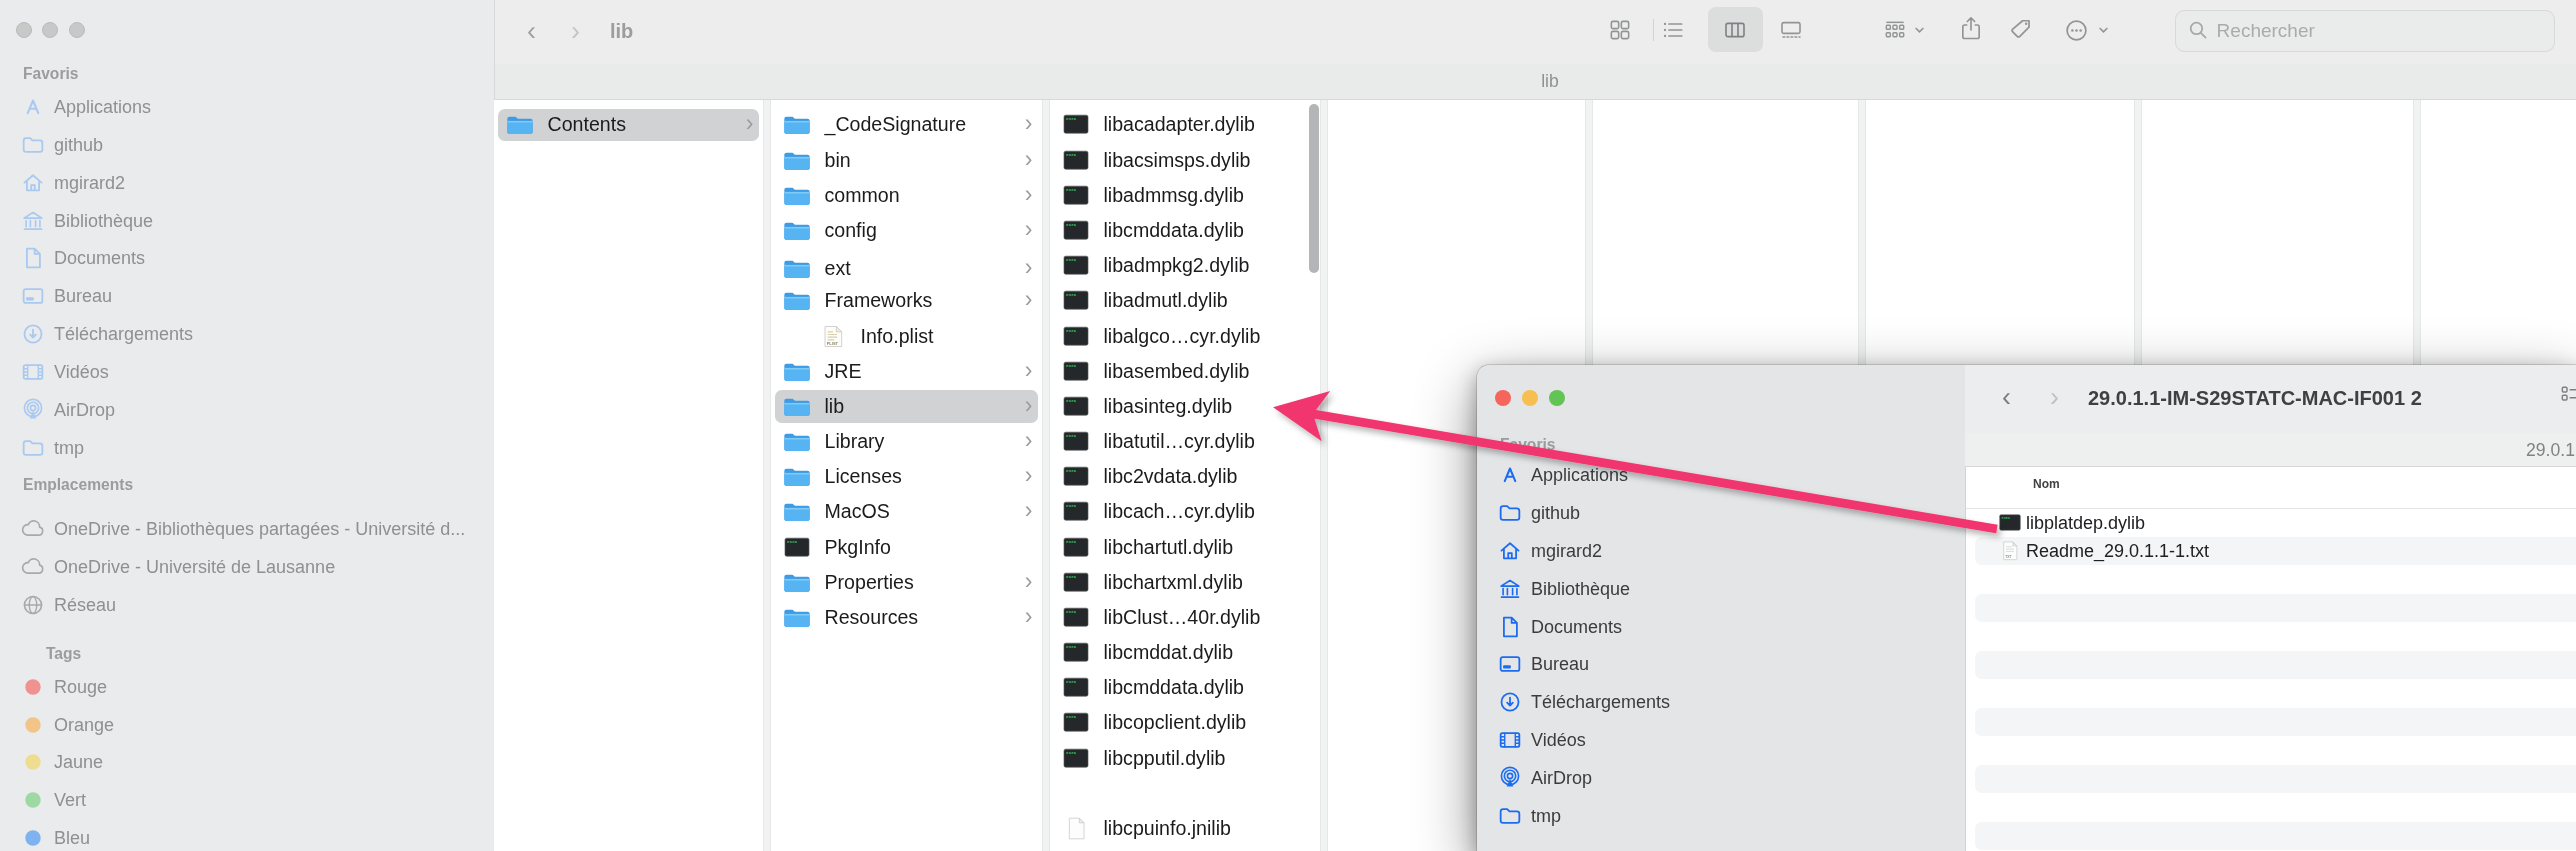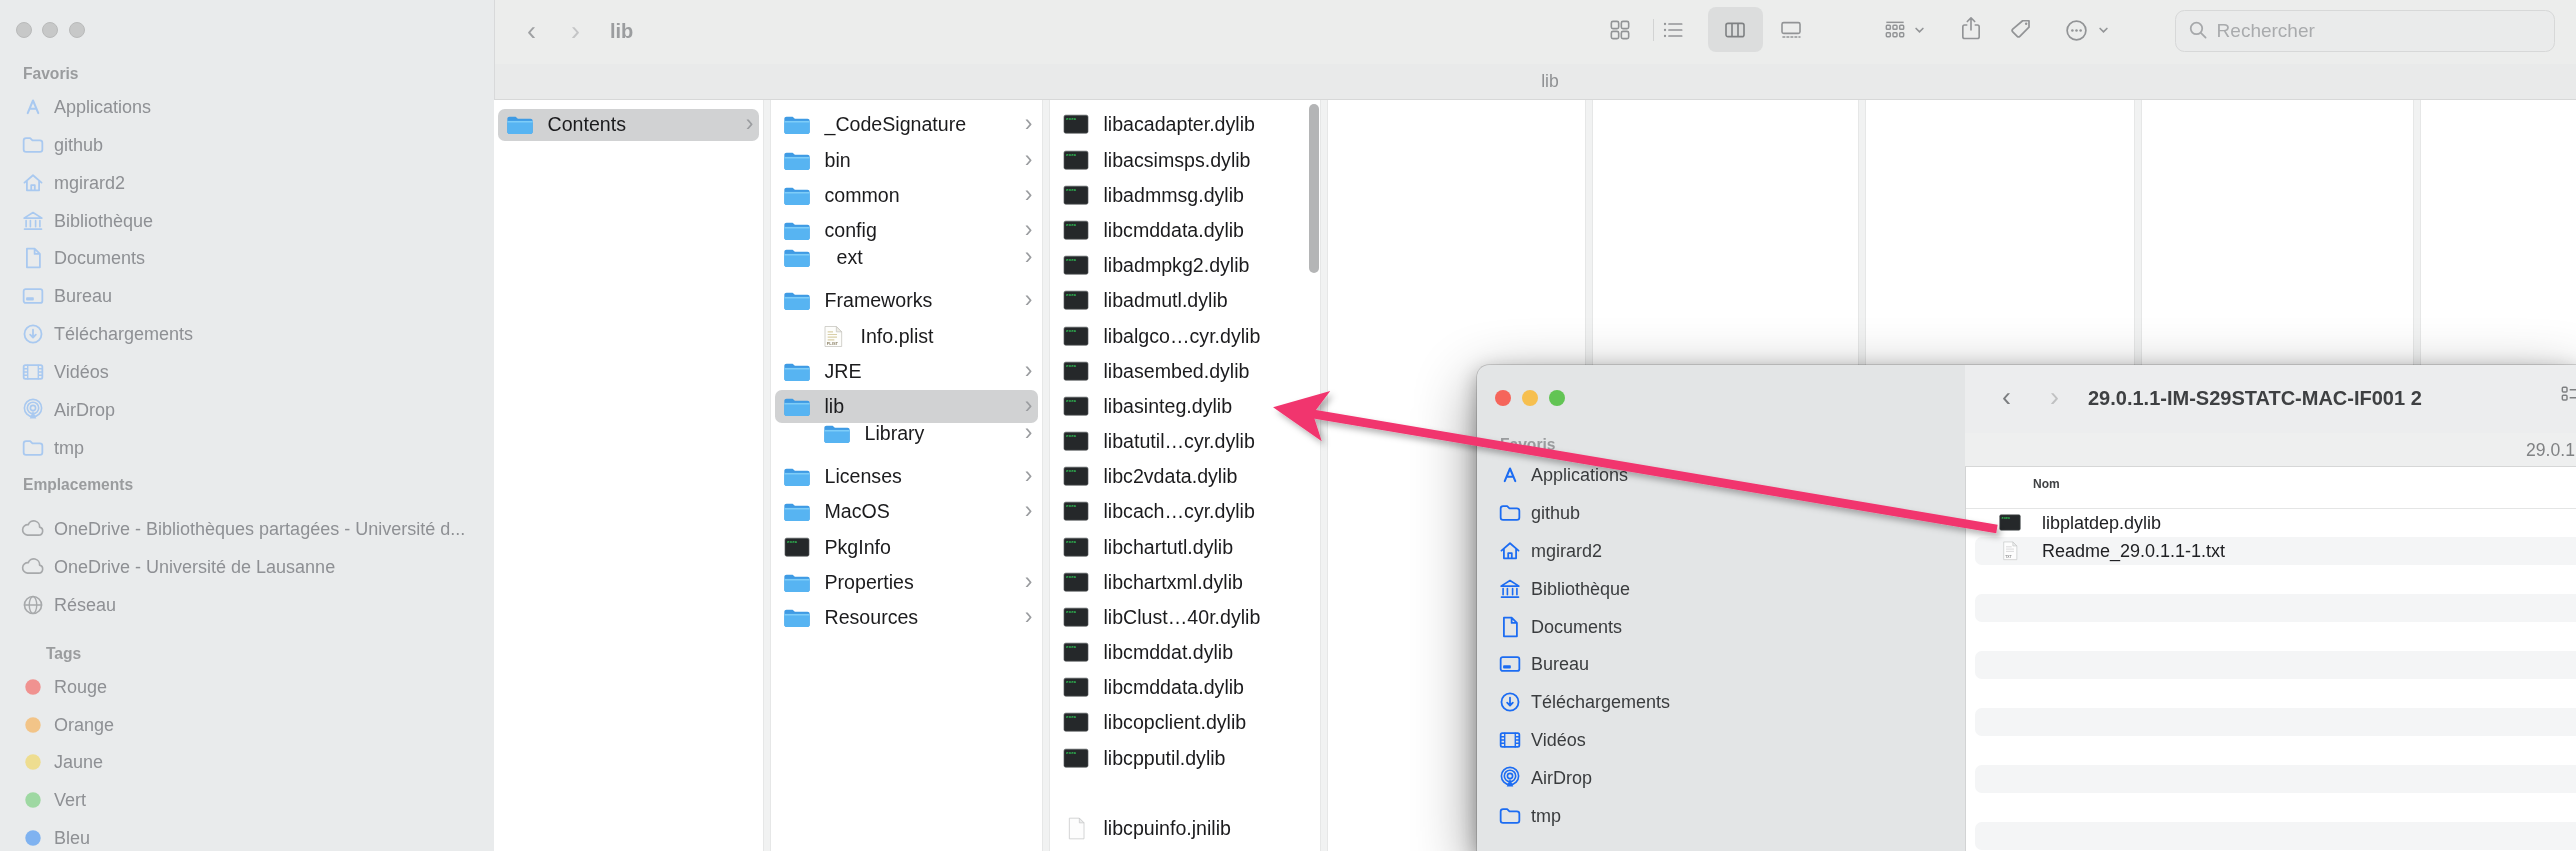--- a/index.html
+++ b/index.html
@@ -382,7 +382,7 @@
           <span class="clb">config</span>
           <span class="cchev">›</span>
         </div>
-        <div class="crow" style="top: 140px; gap: 12px;">
+        <div class="crow" style="top: 151px;">
           <span class="cic">
             <svg viewBox="0 0 42 34" width="100%" height="100%">
               <path d="M2 8.5 c0-2 1.3-3.3 3.3-3.3 h9.1 l3.4 3.2 h18.9 c2 0 3.3 1.3 3.3 3.3 V28 c0 2-1.3 3.3-3.3 3.3 H5.3 C3.3 31.3 2 30 2 28 Z" fill="#3f9be4"></path>

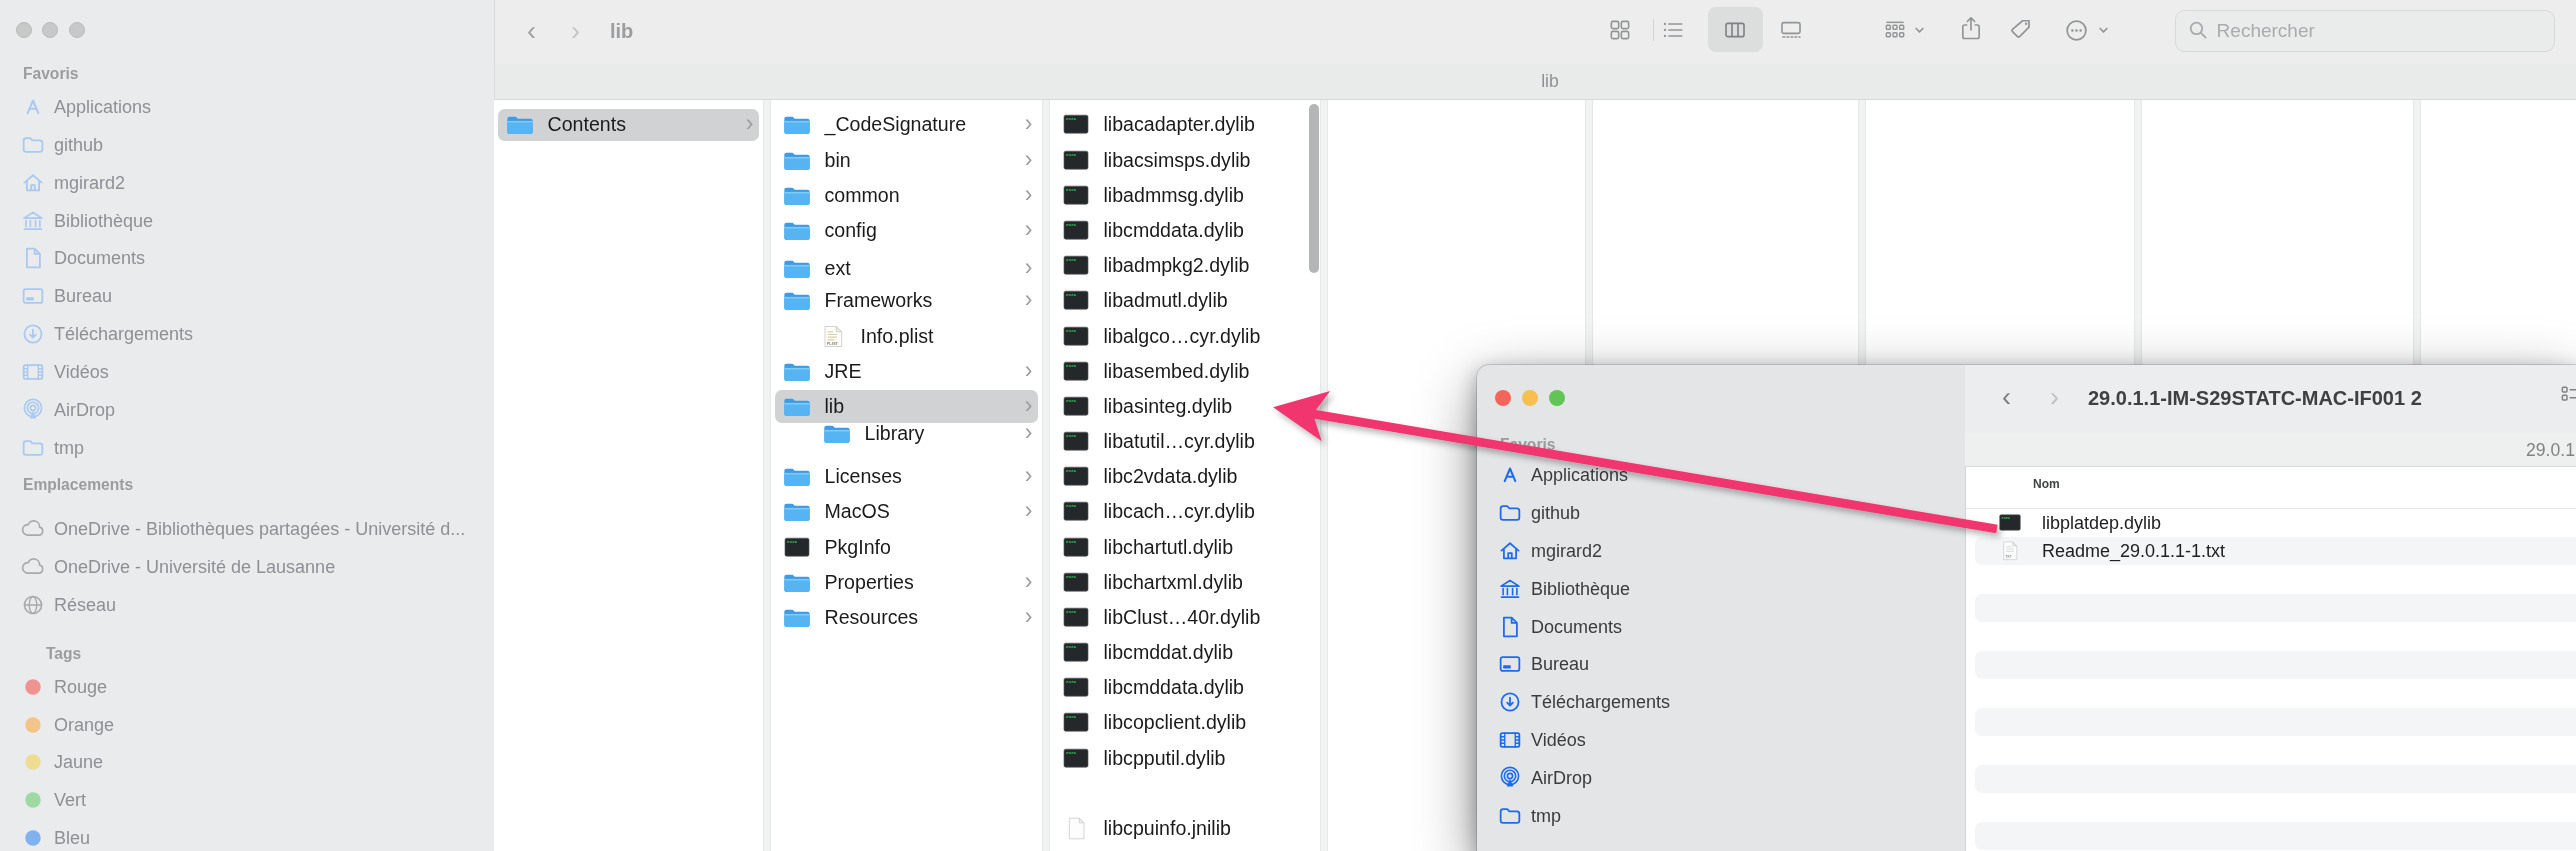--- a/index.html
+++ b/index.html
@@ -438,7 +438,7 @@
           <span class="clb">lib</span>
           <span class="cchev">›</span>
         </div>
-        <div class="crow" style="top: 316px; padding-left: 40px;">
+        <div class="crow" style="top: 324px;">
           <span class="cic">
             <svg viewBox="0 0 42 34" width="100%" height="100%">
               <path d="M2 8.5 c0-2 1.3-3.3 3.3-3.3 h9.1 l3.4 3.2 h18.9 c2 0 3.3 1.3 3.3 3.3 V28 c0 2-1.3 3.3-3.3 3.3 H5.3 C3.3 31.3 2 30 2 28 Z" fill="#3f9be4"></path>

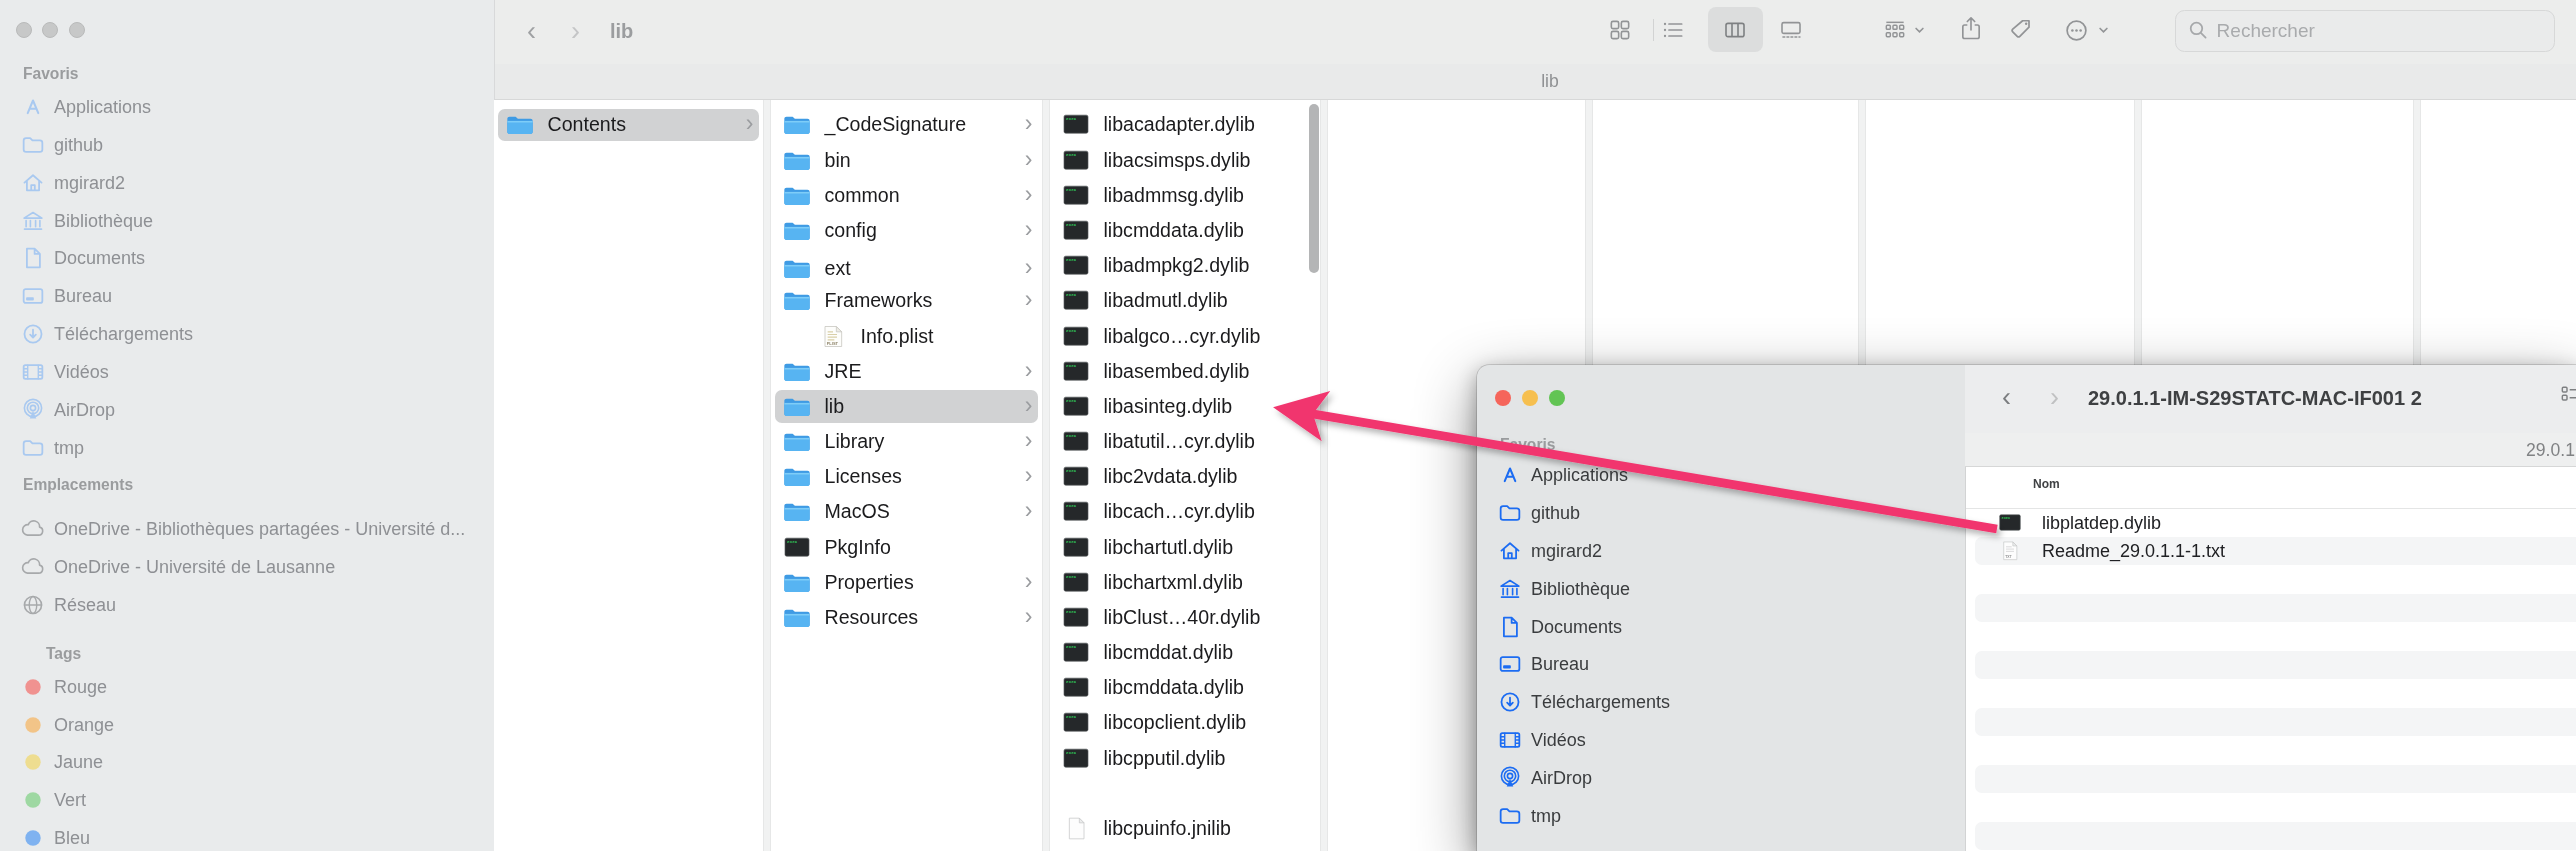--- a/index.html
+++ b/index.html
@@ -53,7 +53,7 @@
   .listhdr{font-size:12px;font-weight:700;color:#404244;}
   .lrow{position:absolute;left:0;right:0;height:28px;display:flex;align-items:center;}
   .lrow .lic{width:24px;height:21.6px;margin-left:32px;flex:0 0 24px;}
-  .lrow .llb{margin-left:20px;font-size:18px;color:#202124;white-space:nowrap;}
+  .lrow .llb{margin-left:4px;font-size:18px;color:#202124;white-space:nowrap;}
   .stripe{position:absolute;left:8.8px;right:0;height:28px;background:#f4f5f6;border-radius:6.8px 0 0 6.8px;}
   svg{display:block;}
 </style>

